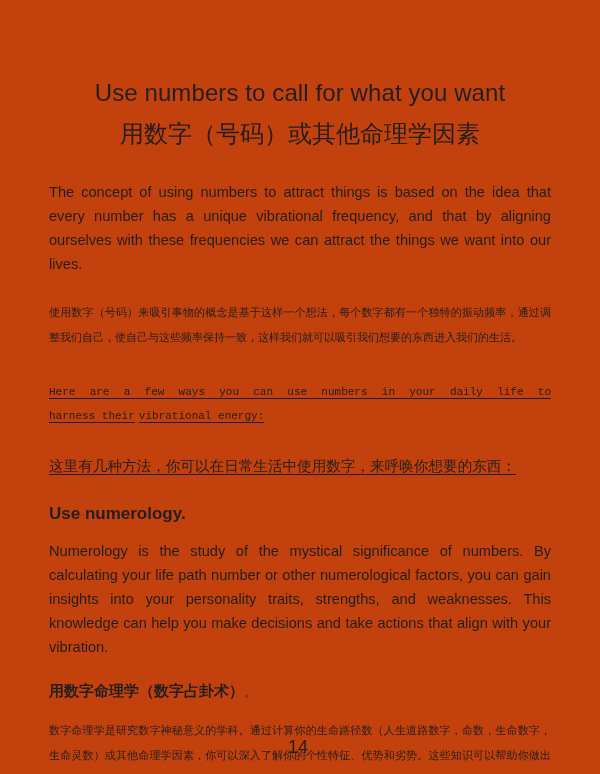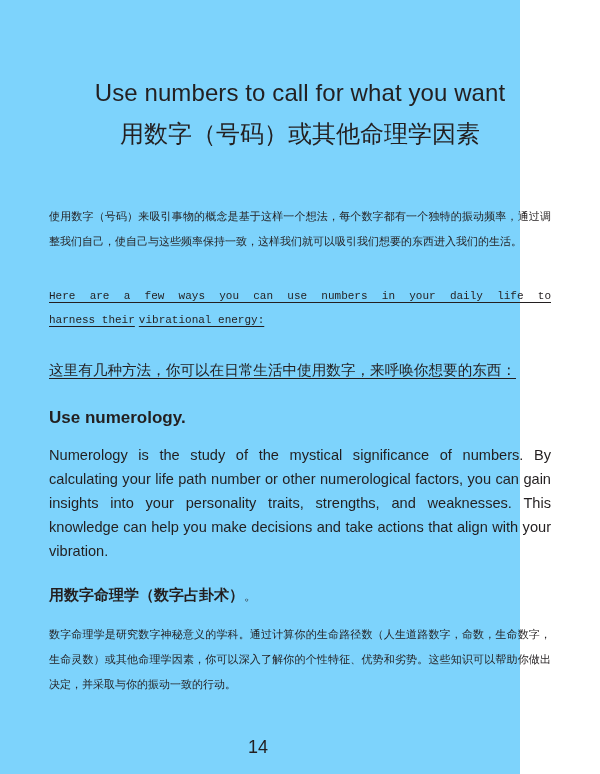--- a/index.html
+++ b/index.html
@@ -18,9 +18,9 @@
 
   .page {
     position: relative;
-    width: 520px;
+    width: 600px;
     height: 774px;
-    background: #7dd3fc;
+    background: #c2410c;
     box-sizing: border-box;
   }
 

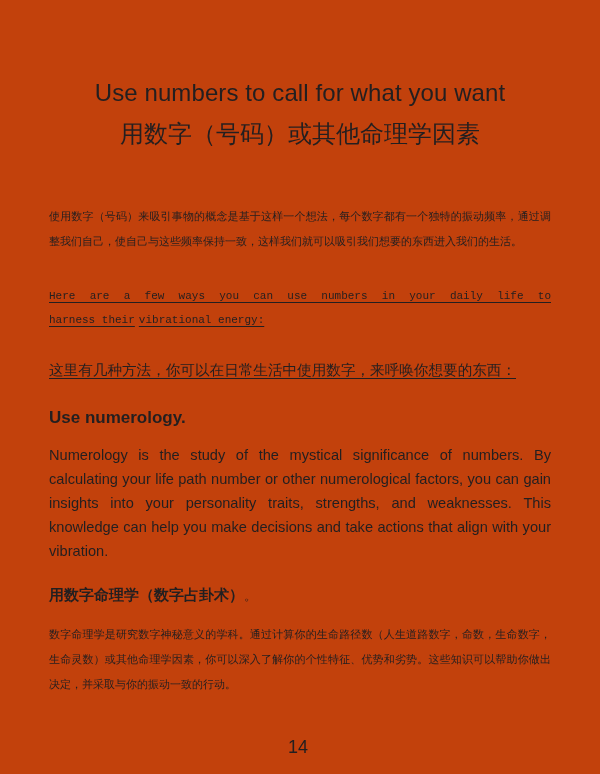--- a/index.html
+++ b/index.html
@@ -160,6 +160,7 @@
 
     <div class="gap-1"></div>
 
+    <p class="para para-en">The  concept  of using numbers to  attract things  is based  on the  idea that  every number has a unique vibrational  frequency, and that by aligning ourselves with these frequencies we can attract the things we want into our lives.</p>
 
     <div class="gap-2"></div>
 

